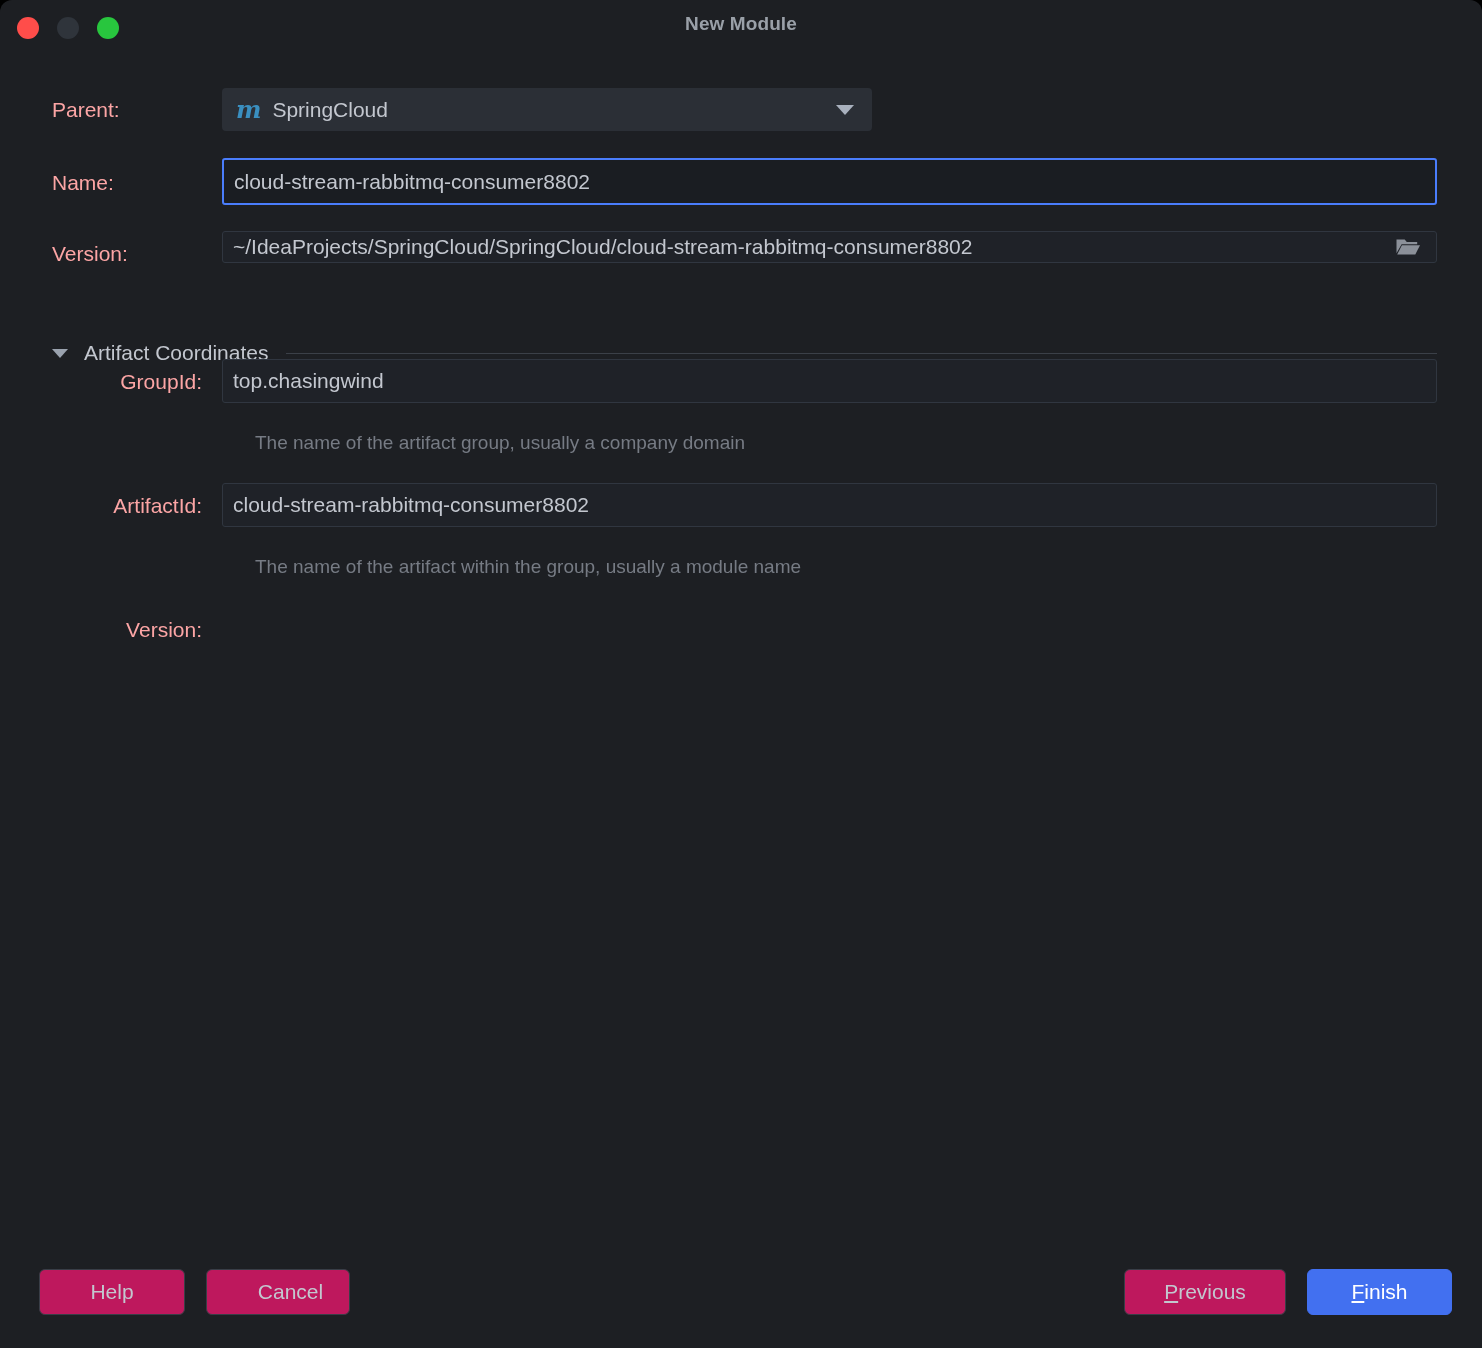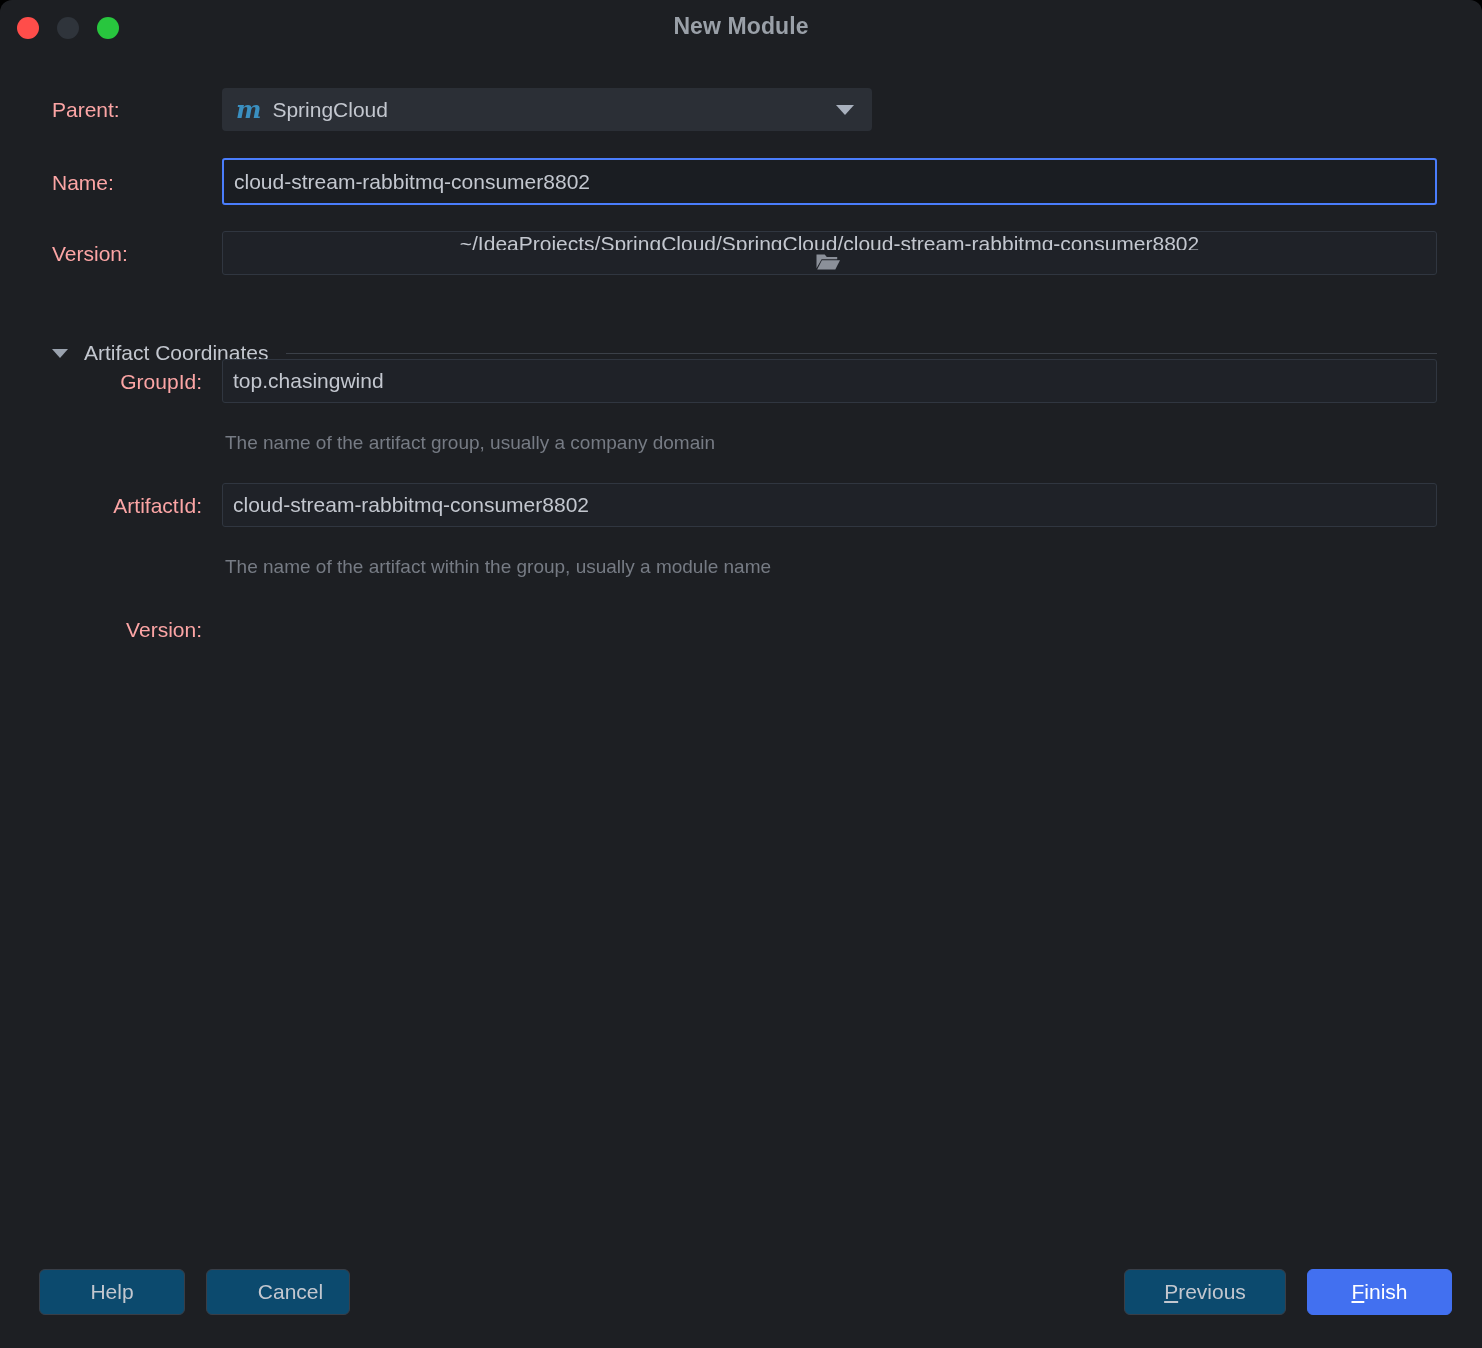--- a/index.html
+++ b/index.html
@@ -56,7 +56,7 @@
     top: 13px;
     width: 1482px;
     text-align: center;
-    font-size: 23px;
+    font-size: 19px;
     font-weight: bold;
     color: #9aa0a8;
     letter-spacing: 0.1px;

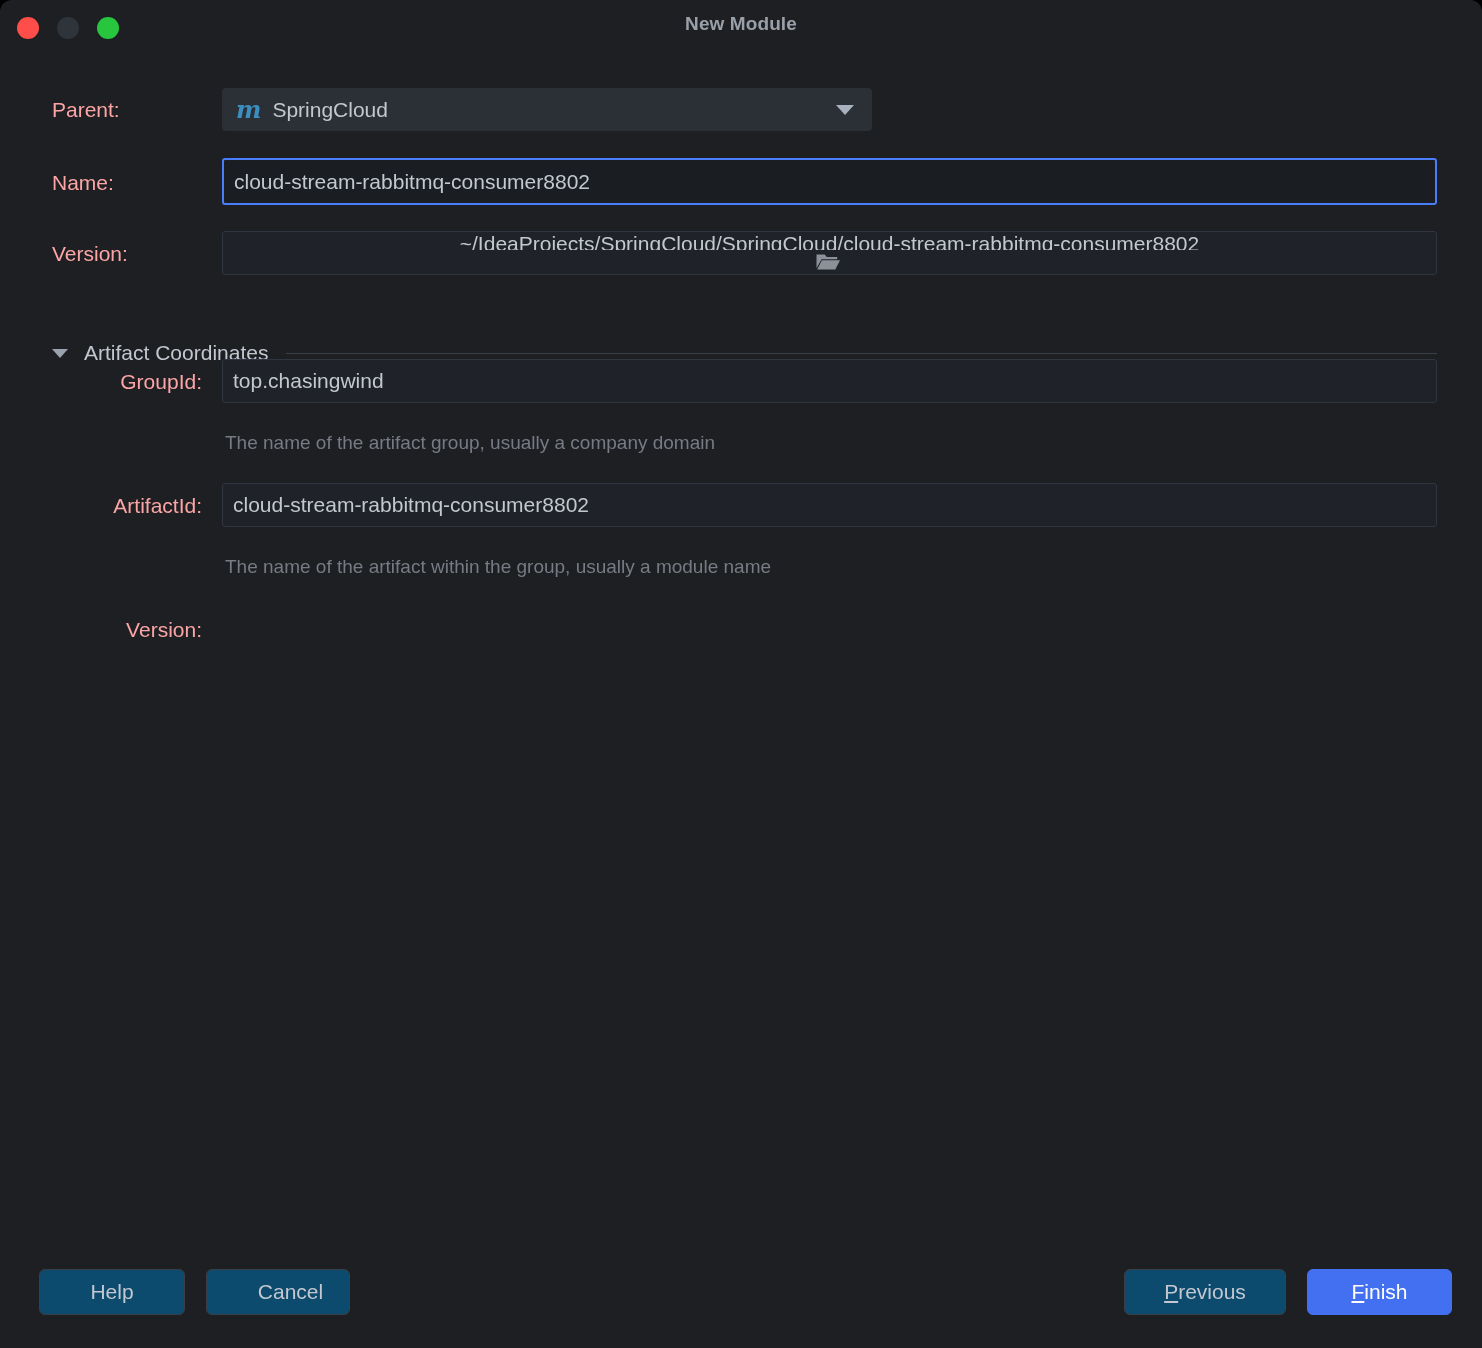--- a/index.html
+++ b/index.html
@@ -244,7 +244,7 @@
   <div class="row" style="left:52px; top:232px; width:160px; height:44px;">
     <span class="lbl">Version:</span>
   </div>
-  <div class="field" style="left:222px; top:231px; width:1215px; height:44px;flex-direction:column;">
+  <div class="field" style="left:222px; top:231px; width:1215px; height:32px;">
     <span class="ftext">~/IdeaProjects/SpringCloud/SpringCloud/cloud-stream-rabbitmq-consumer8802</span>
     <span class="folder-icon">
       <svg width="26" height="22" viewBox="0 0 26 22" xmlns="http://www.w3.org/2000/svg">

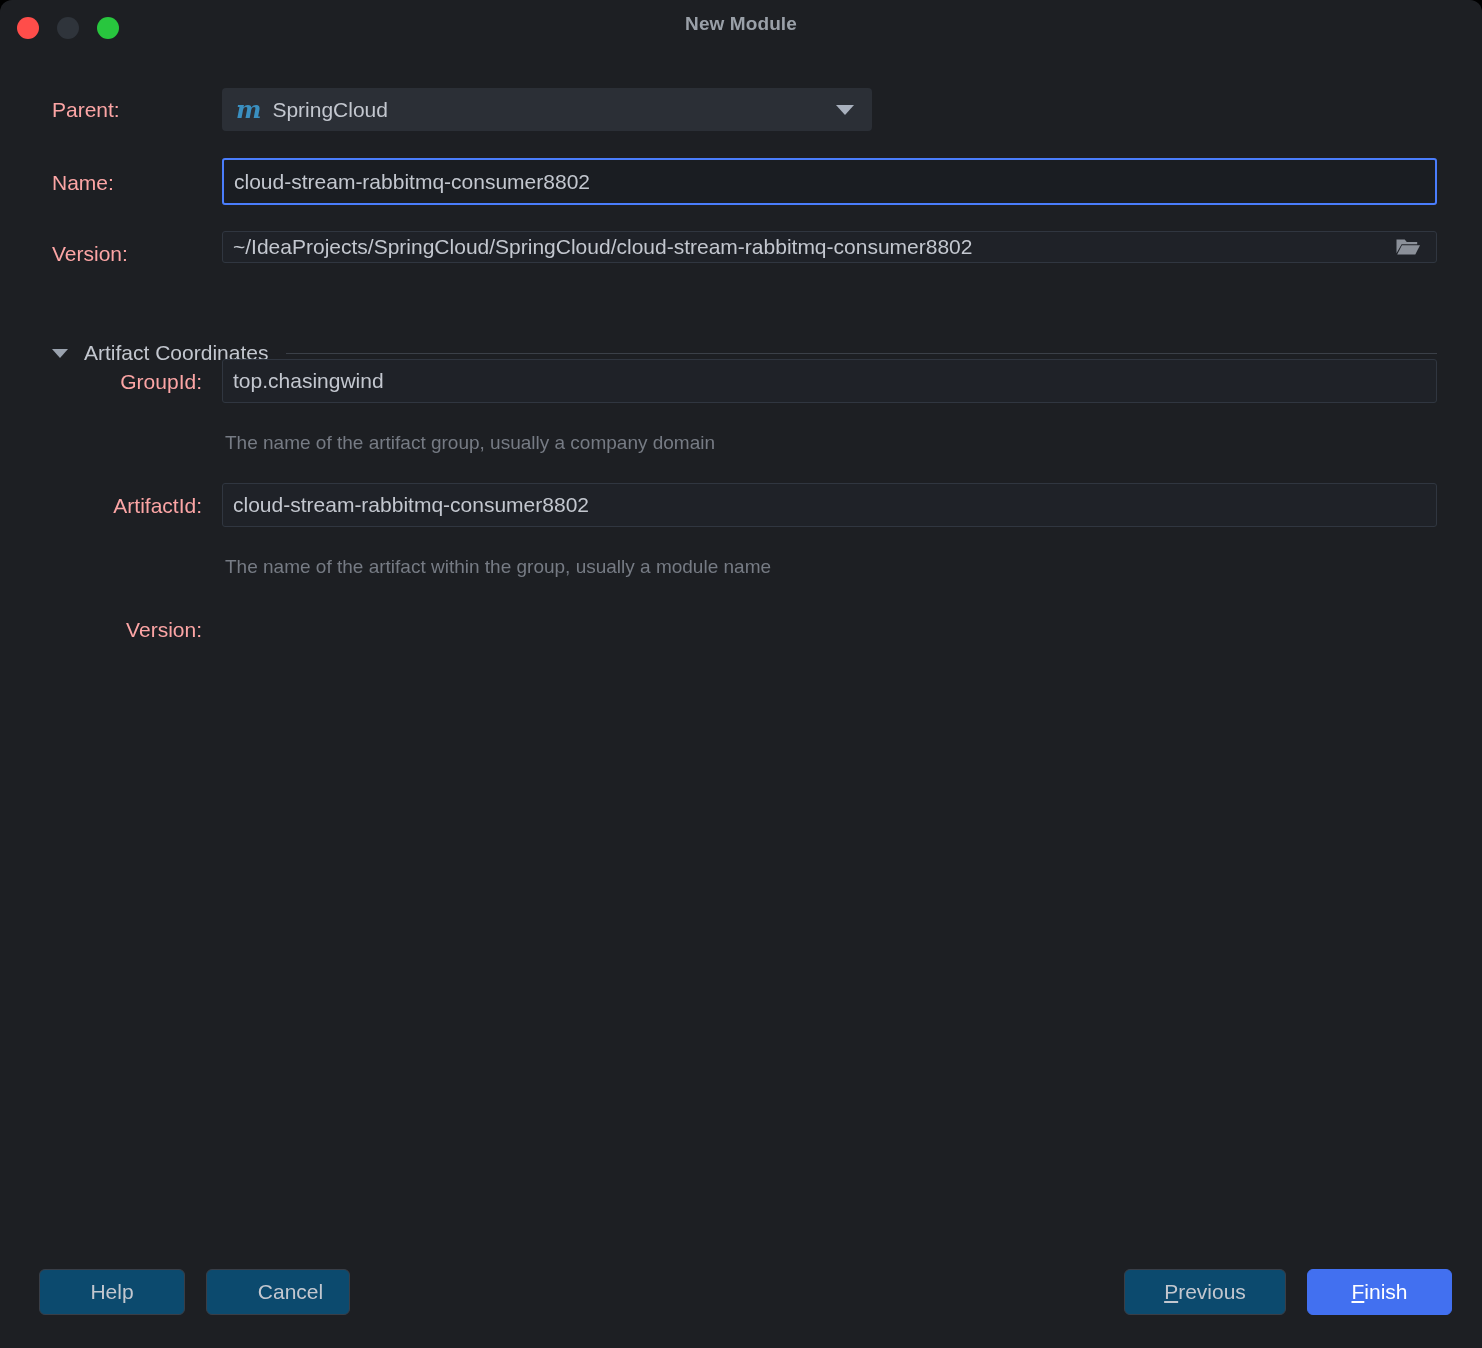--- a/index.html
+++ b/index.html
@@ -187,6 +187,7 @@
     font-size: 19px;
     color: #767b84;
     white-space: nowrap;
+    margin-left: 30px;
   }
 
   

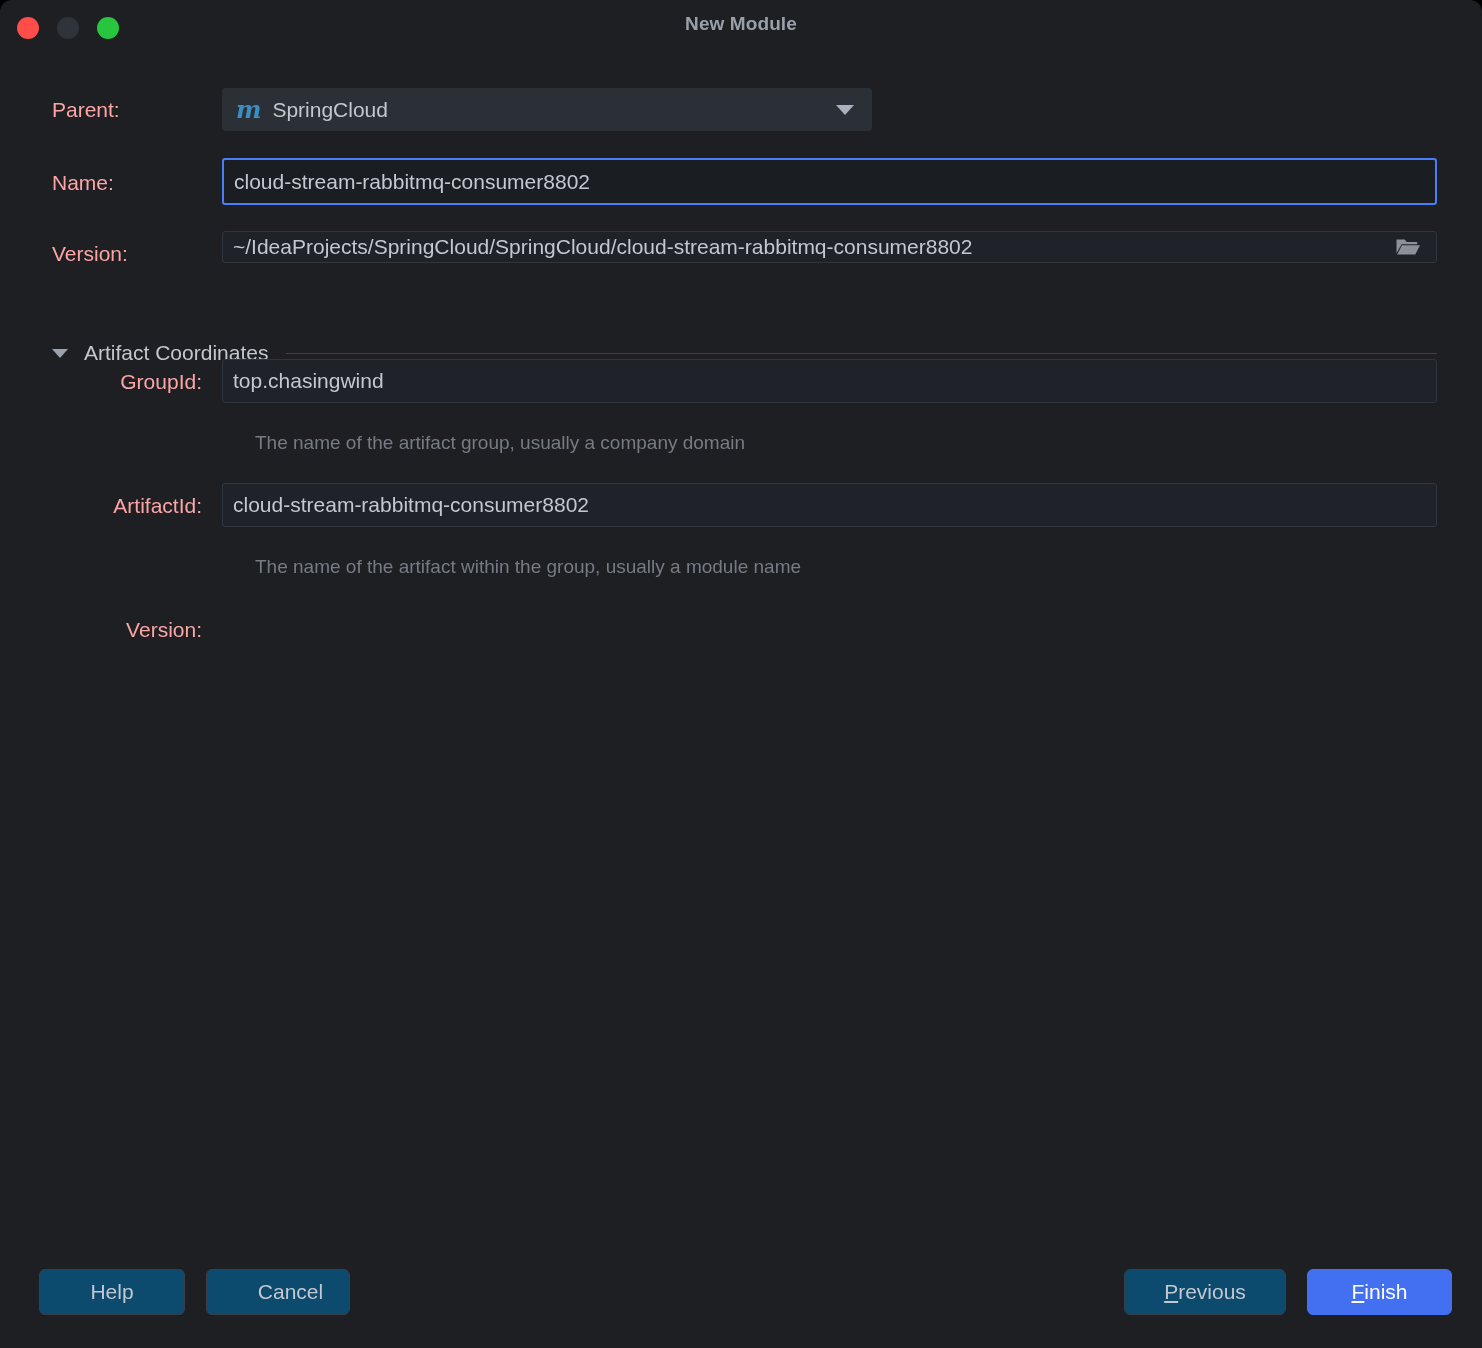--- a/index.html
+++ b/index.html
@@ -200,7 +200,7 @@
     align-items: center;
     justify-content: center;
     font-size: 21px;
-    background: #0c4a6e;
+    background: #be185d;
     border: 1px solid #393e47;
     color: #c3c7cf;
     user-select: none;

